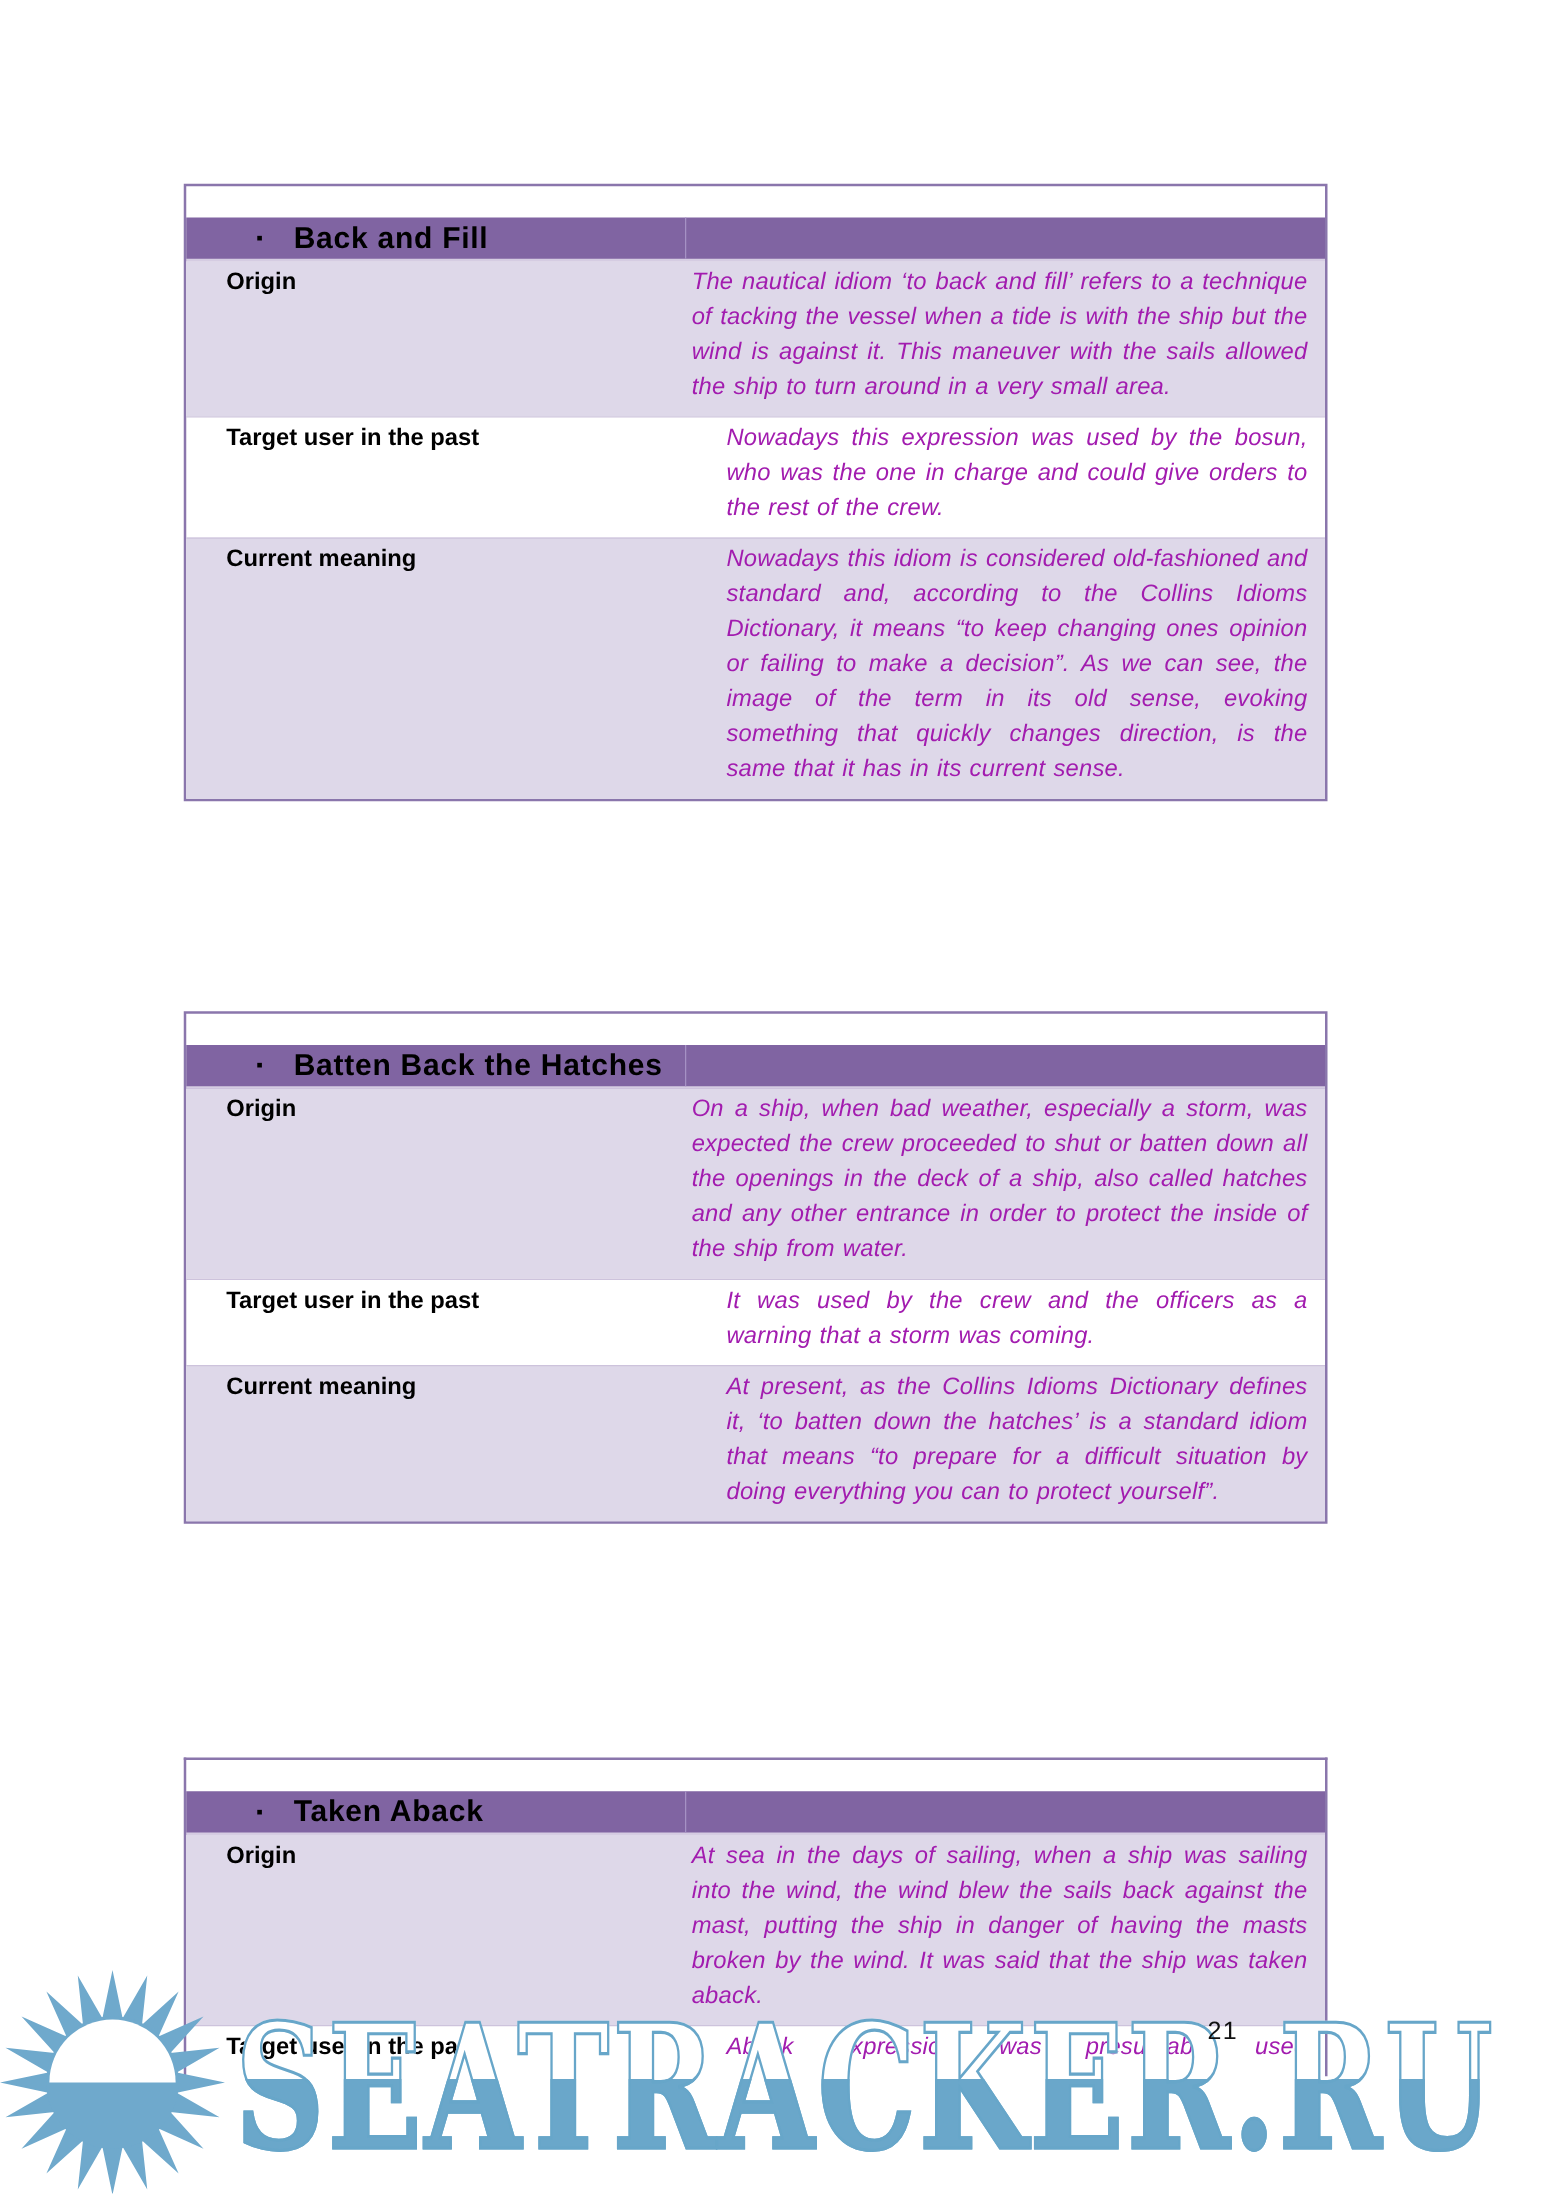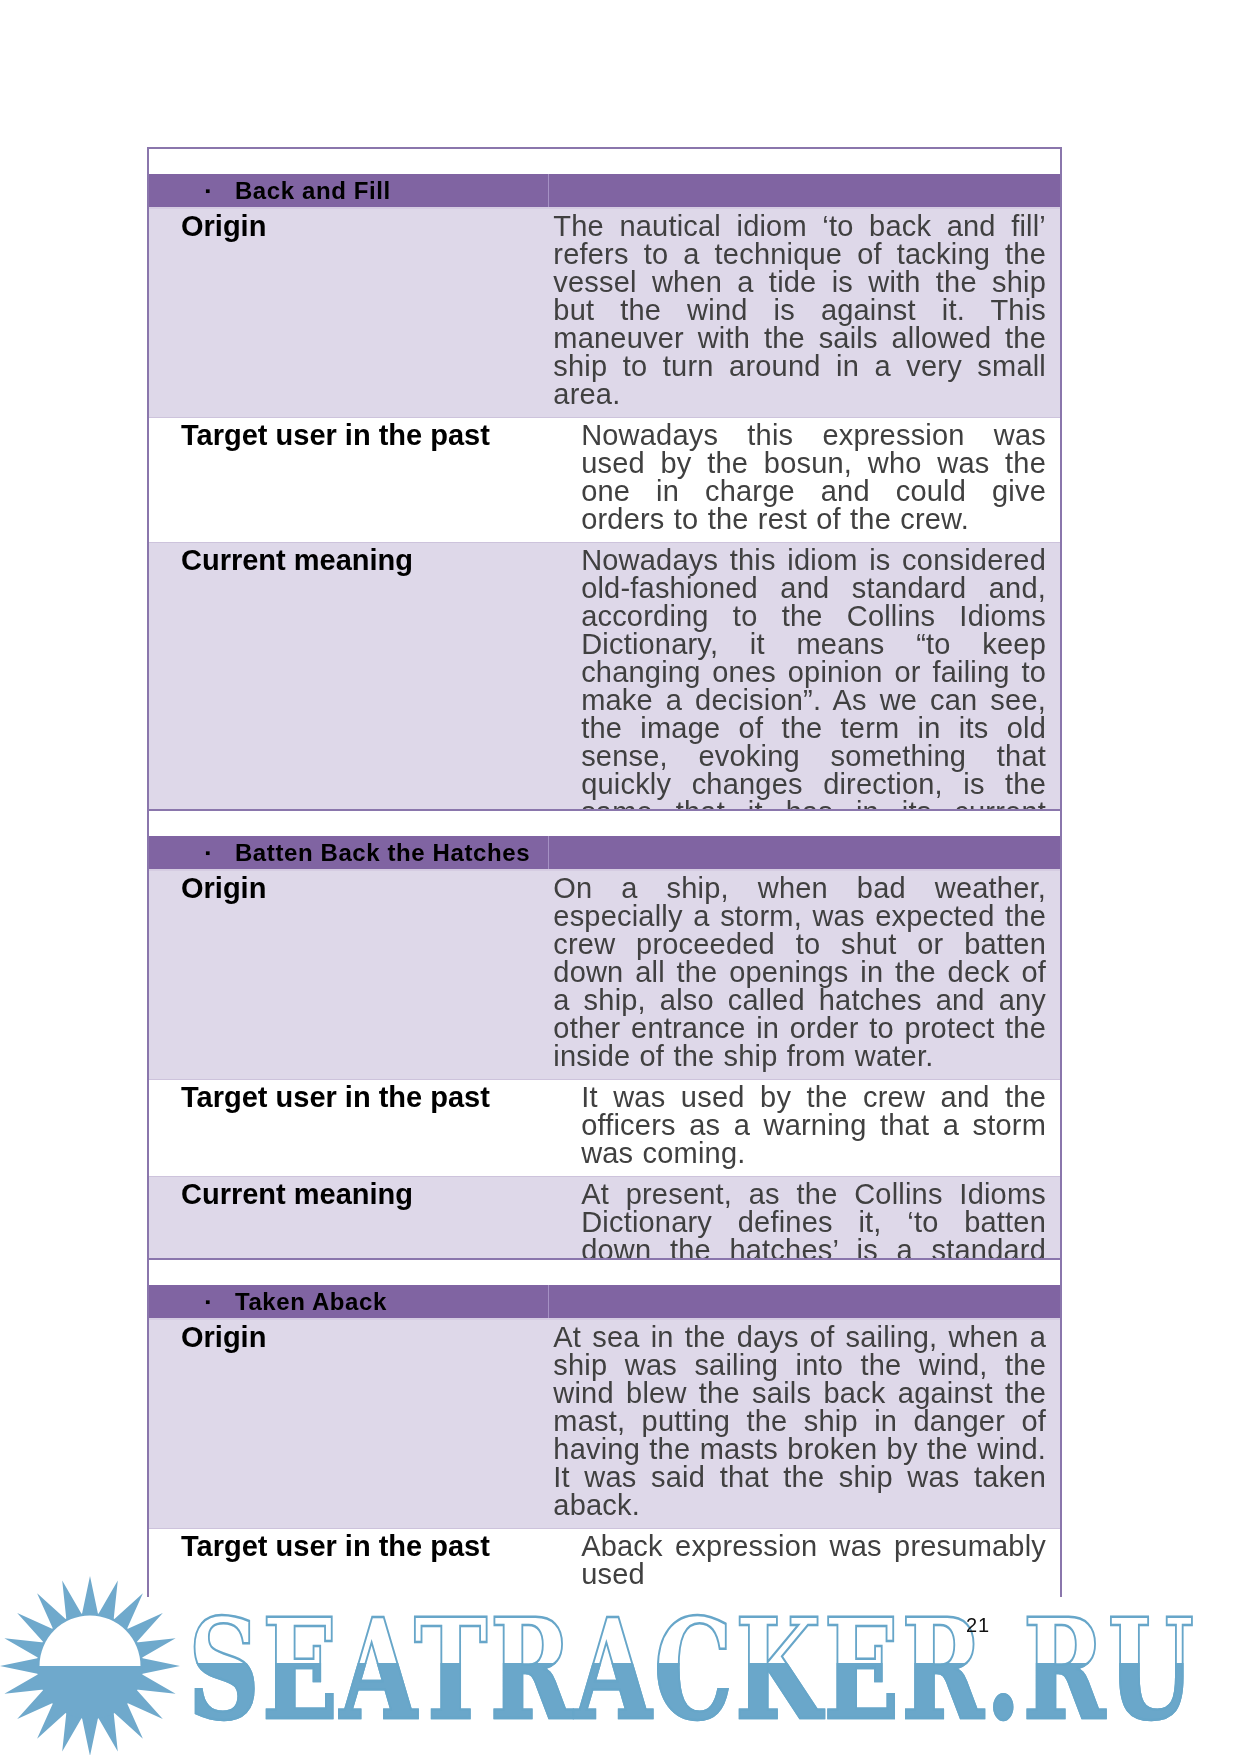--- a/index.html
+++ b/index.html
@@ -22,7 +22,7 @@
   .th-left { width:399px; box-sizing:border-box; padding:1px 0 1px 56px; }
   .th-right { flex:1; border-left:1px solid #a591c4; }
   .bullet { font-size:15px; vertical-align:3px; margin-right:24px; }
-  .trow { display:flex; font-size:29px; line-height:28px;justify-content:flex-end; }
+  .trow { display:flex; font-size:19px; line-height:28px;justify-content:flex-end; }
   .trow + .trow { border-top:1px solid #cdc3dc;gap:48px; }
   .band { background:#ded8e9; }
   .cell-label {

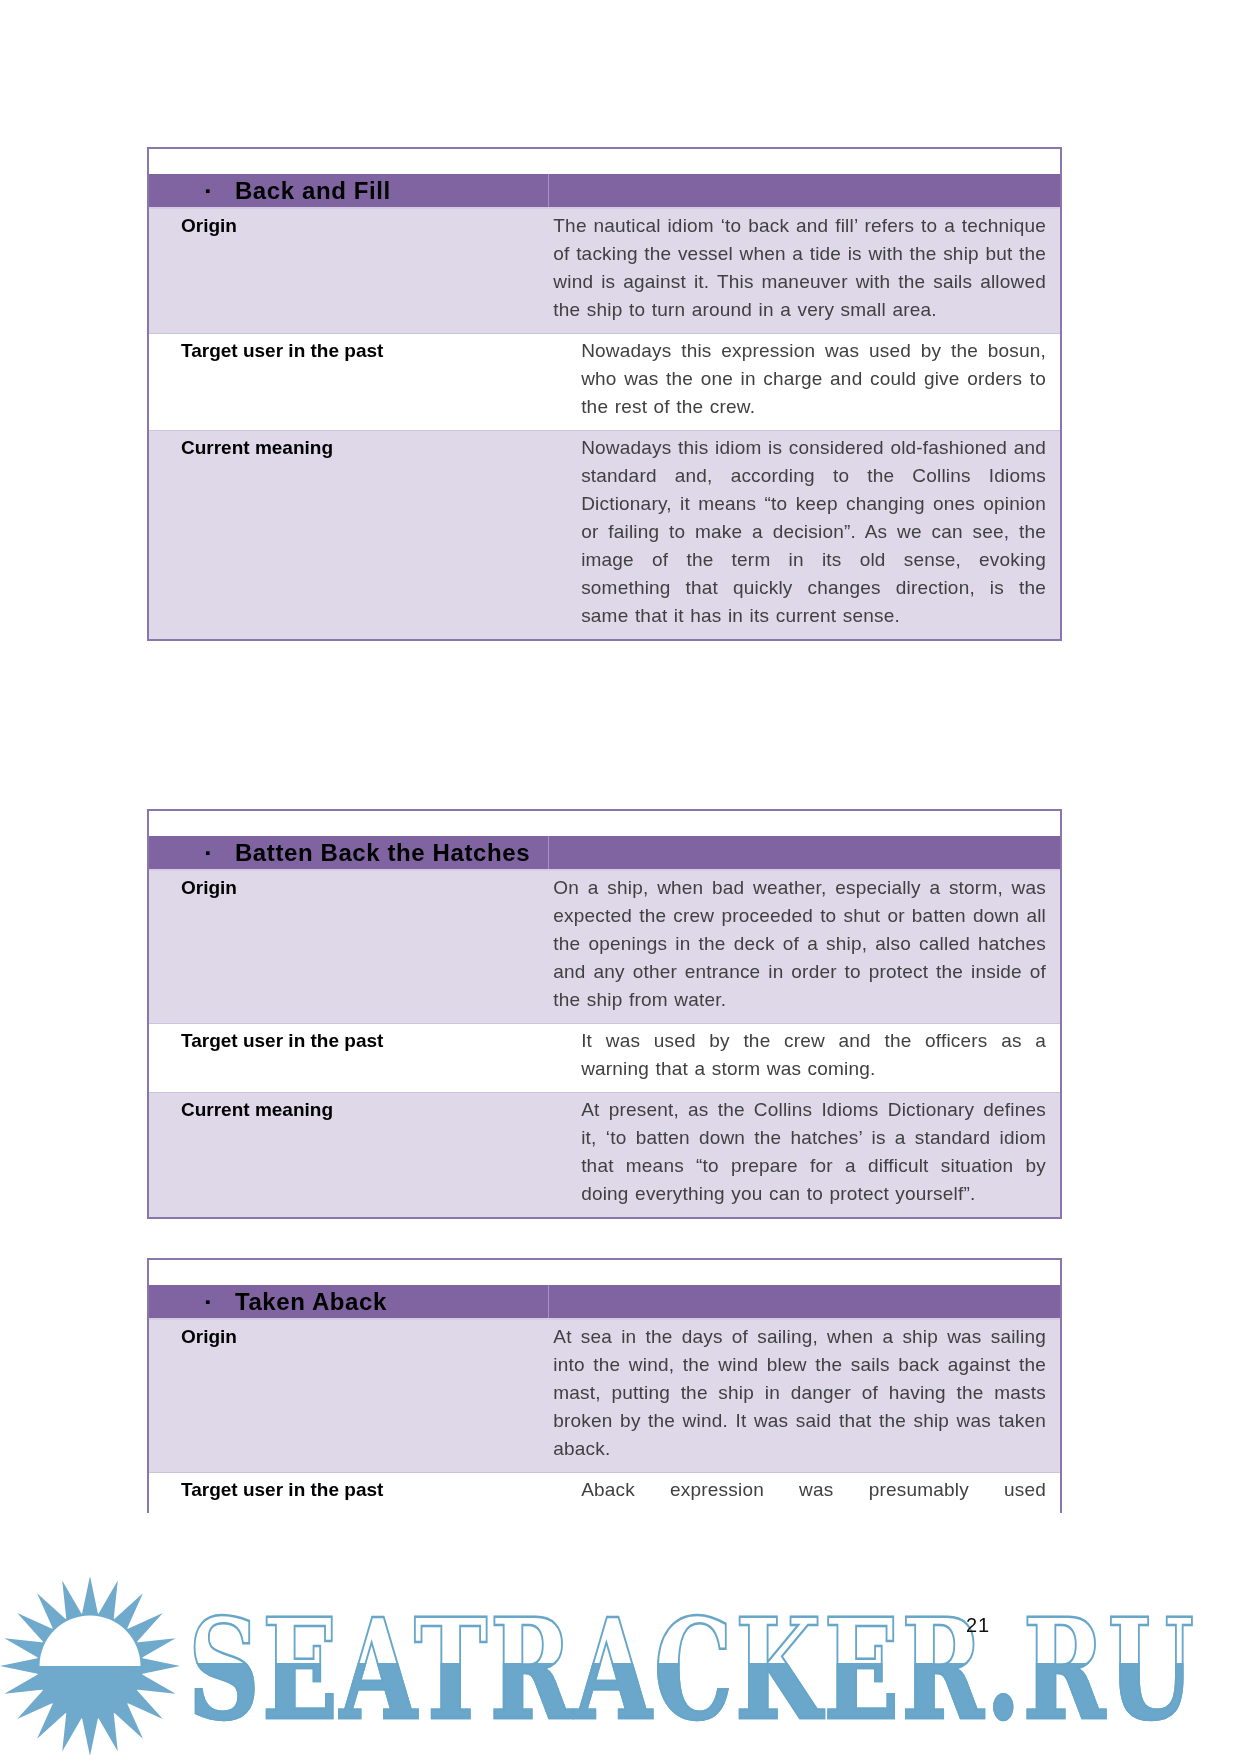--- a/index.html
+++ b/index.html
@@ -31,7 +31,7 @@
   }
   .cell-text {
     width:516px; box-sizing:border-box; padding:3px 14px 9px 7px;
-    text-align:justify; color:#404040; letter-spacing:0.2px; word-spacing:1px;
+    text-align:justify; color:#a21caf; letter-spacing:0.2px; word-spacing:1px;font-style:italic;
   }
   .justify-last { text-align-last:justify; }
   

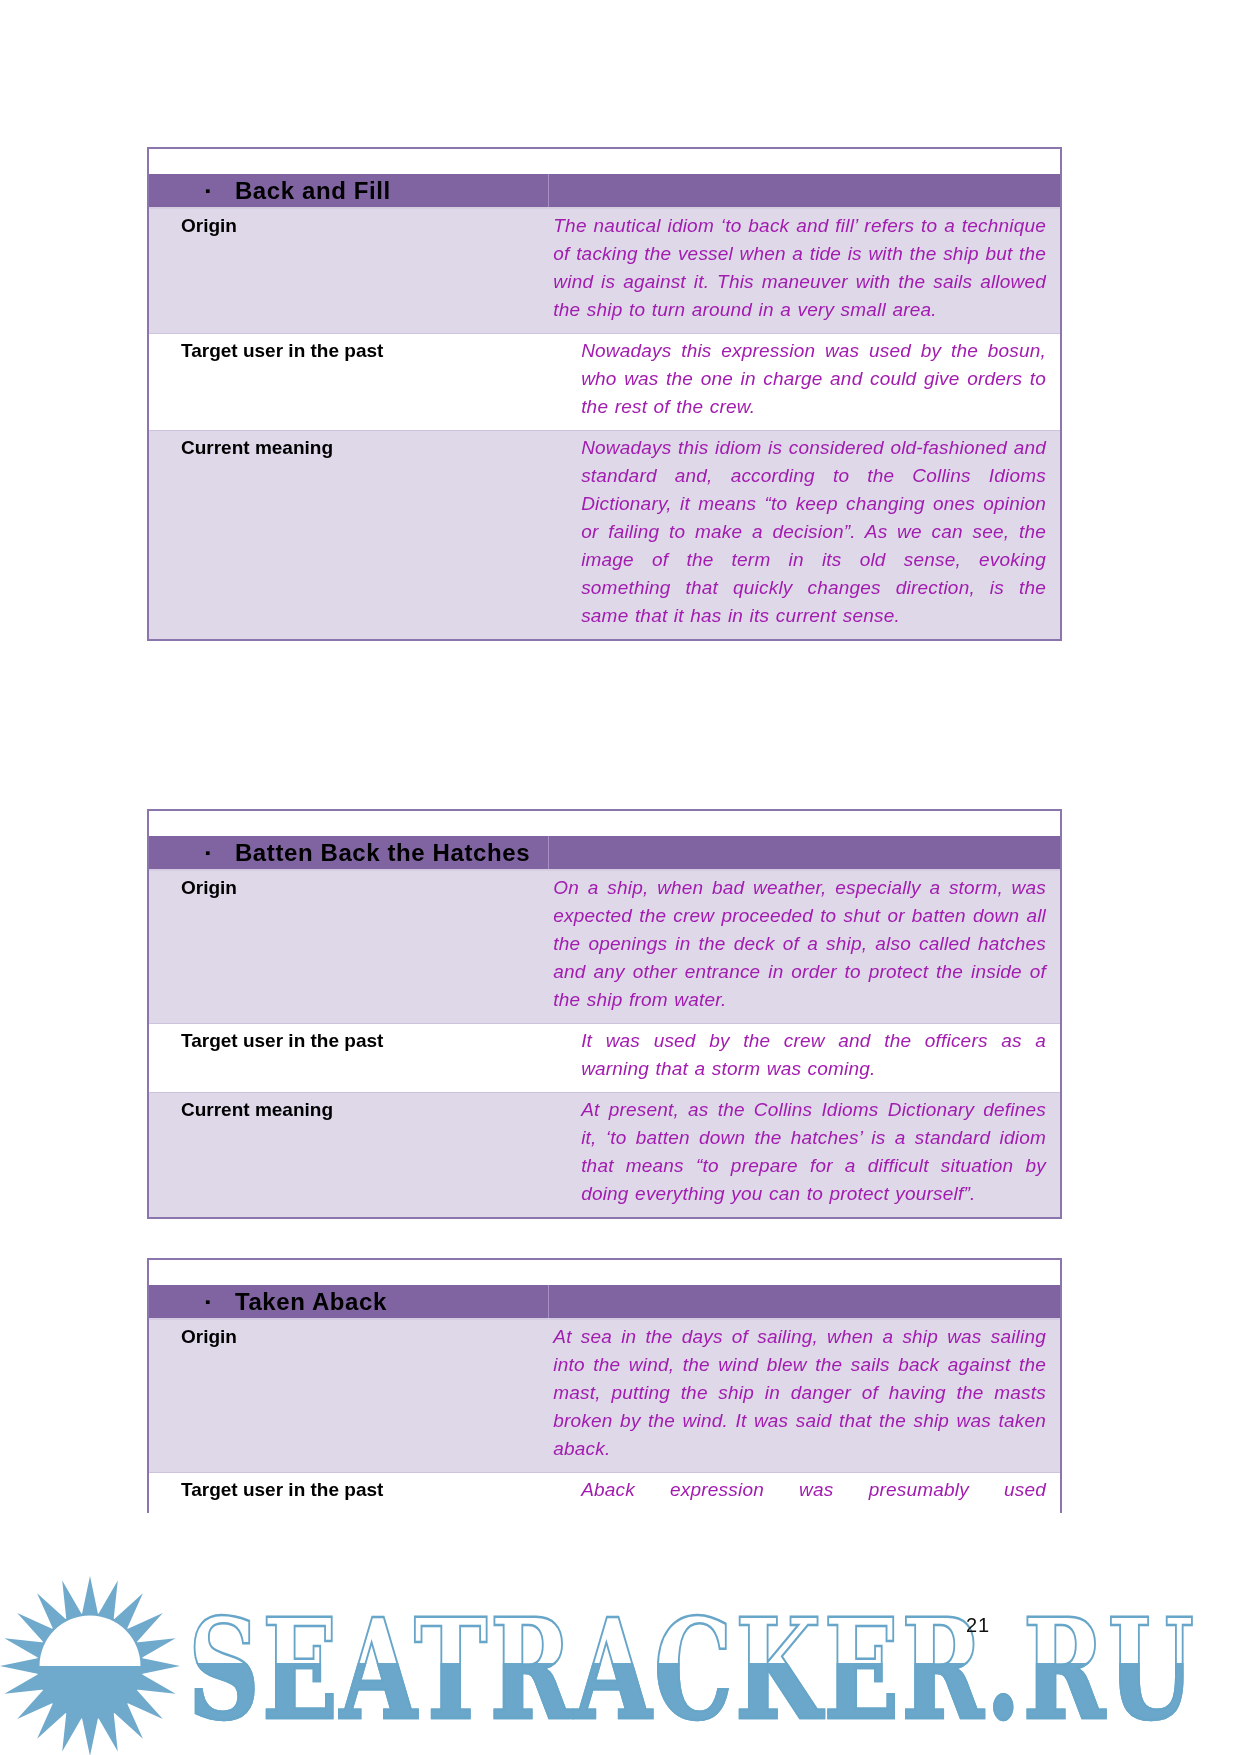--- a/index.html
+++ b/index.html
@@ -14,7 +14,7 @@
   .idiom-table.cut { border-bottom:none; }
   .t1 { top:147px; }
   .t2 { top:809px; }
-  .t3 { top:1258px; }
+  .t3 { top:1406px; }
   .thead {
     display:flex; background:#8064a2; border-bottom:2px solid #d5cce2;
     color:#000; font-weight:bold; font-size:24px; line-height:31px; letter-spacing:0.6px;margin-top:25px;

